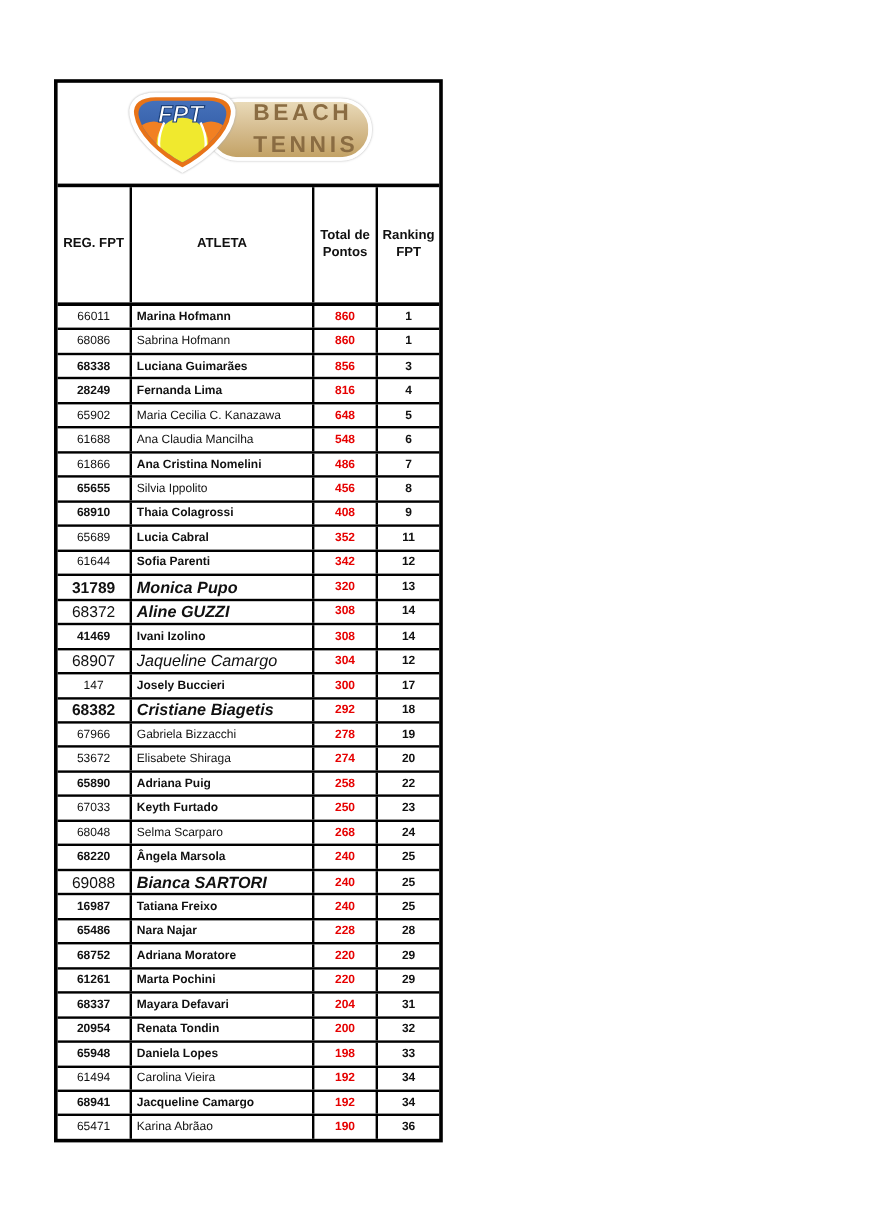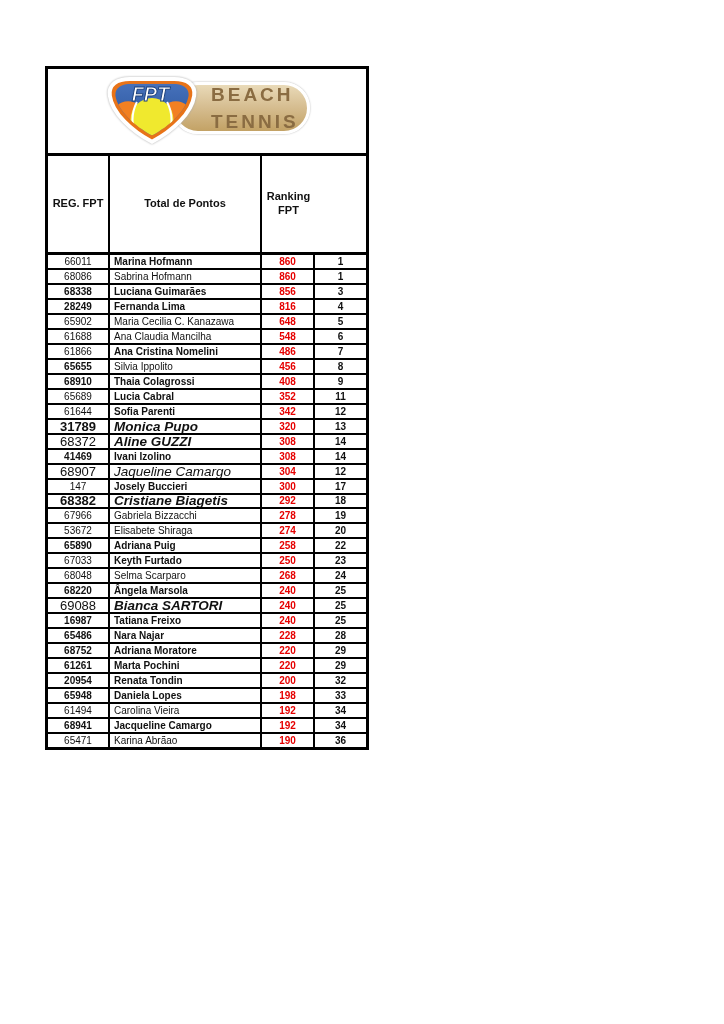--- a/index.html
+++ b/index.html
@@ -77,6 +77,7 @@
 
     <div class="hdr">
       <div class="hcell">REG. FPT</div>
+      <div class="hcell">ATLETA</div>
       <div class="hcell">Total de Pontos</div>
       <div class="hcell">Ranking FPT</div>
     </div>

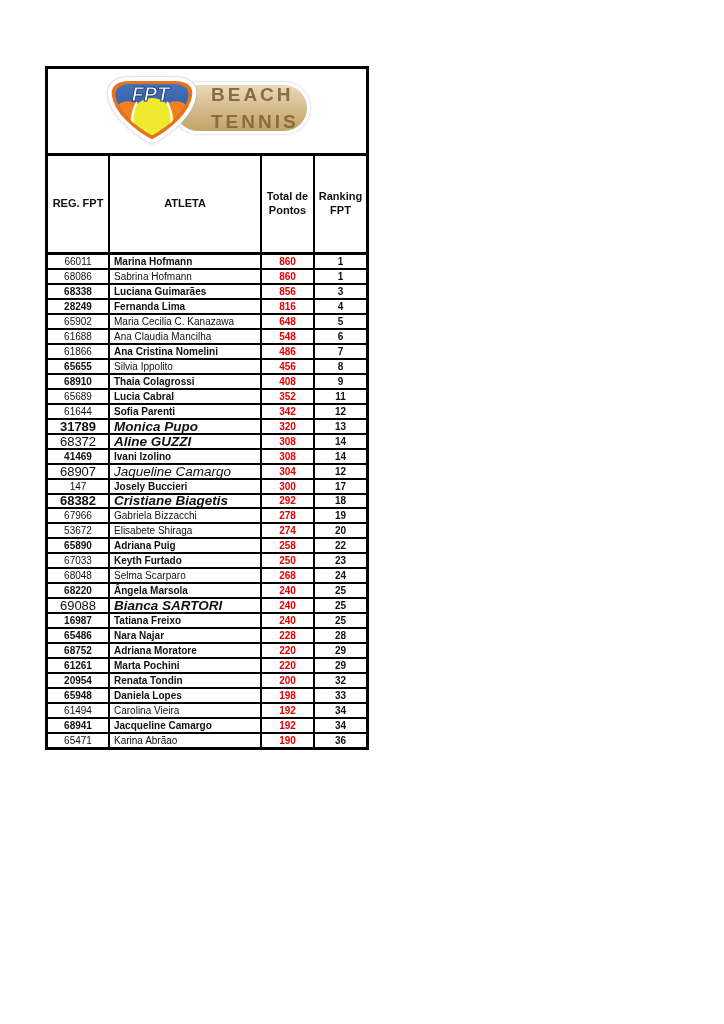--- a/index.html
+++ b/index.html
@@ -24,7 +24,7 @@
   .hdr .hcell:not(:last-child){border-right:2px solid #000;}
 
   
-  .rows{display:flex;flex-direction:column;height:492px;}
+  .rows{display:flex;flex-direction:column;height:694px;}
   .row{flex:1;display:grid;grid-template-columns:62px 152px 53px 51px;min-height:0;}
   .row + .row{border-top:2px solid #000;}
   .cell{display:flex;align-items:center;min-width:0;box-sizing:border-box;overflow:hidden;}

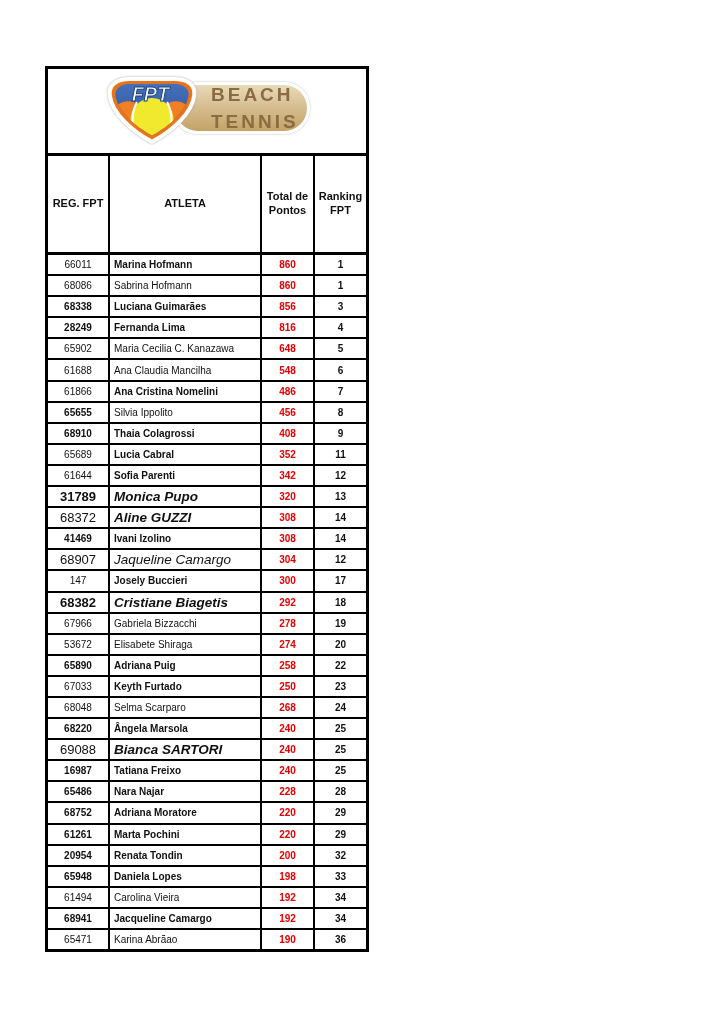--- a/index.html
+++ b/index.html
@@ -505,6 +505,20 @@
           </div>
   </div>
 
+  <div class="row">
+    <div class="cell c-reg">
+            <span class="reg-v b">68337</span>
+          </div>
+    <div class="cell c-name">
+            <span class="name-v b">Mayara Defavari</span>
+          </div>
+    <div class="cell c-pts">
+            <span class="pts-v">204</span>
+          </div>
+    <div class="cell c-rank">
+            <span class="rank-v">31</span>
+          </div>
+  </div>
 
   <div class="row">
     <div class="cell c-reg">

